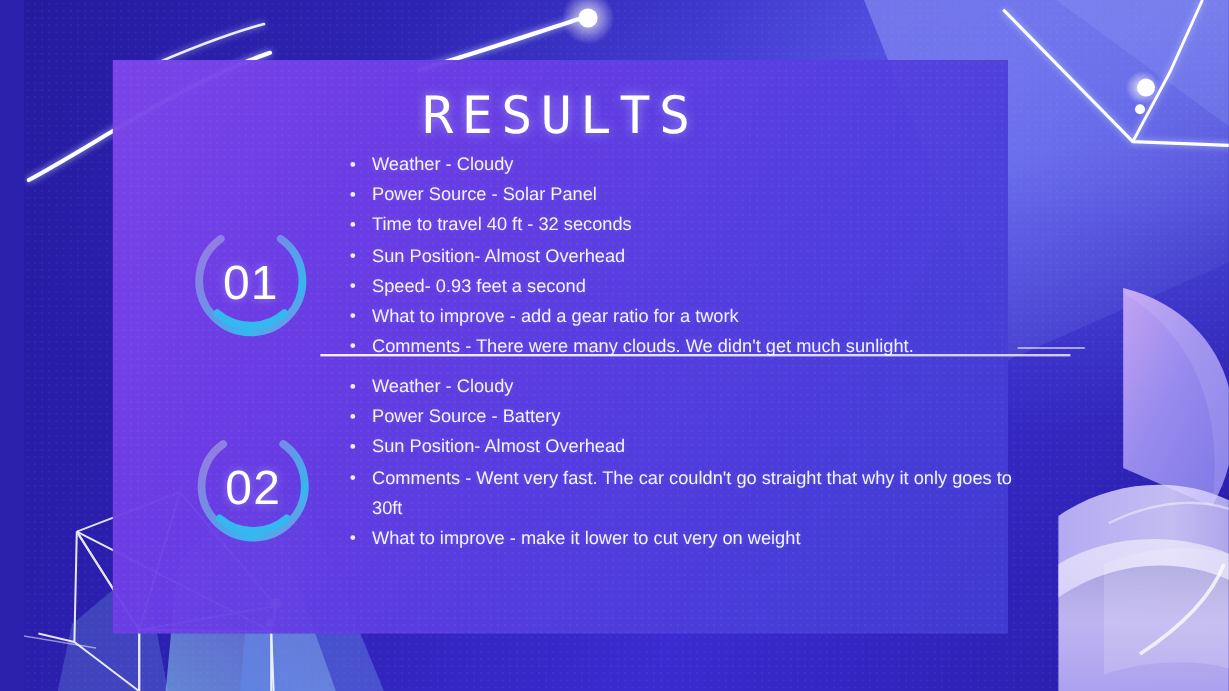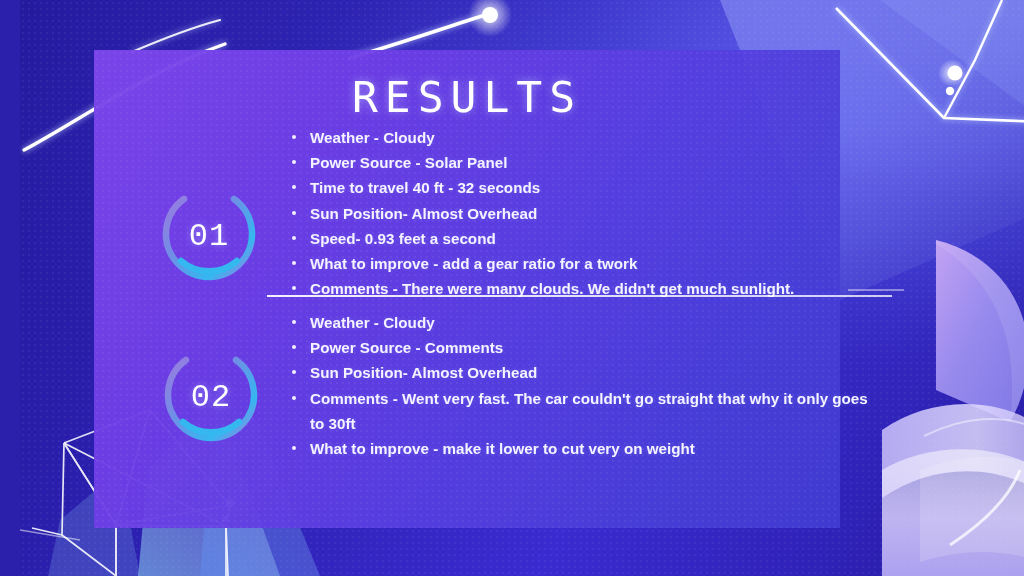--- a/index.html
+++ b/index.html
@@ -75,7 +75,6 @@
     padding-left:18px;
     margin-bottom:0.2px;
     text-shadow:0 0 5px rgba(160,170,255,0.28);
-    font-weight:bold;
   }
   .list li::before{
     content:"";

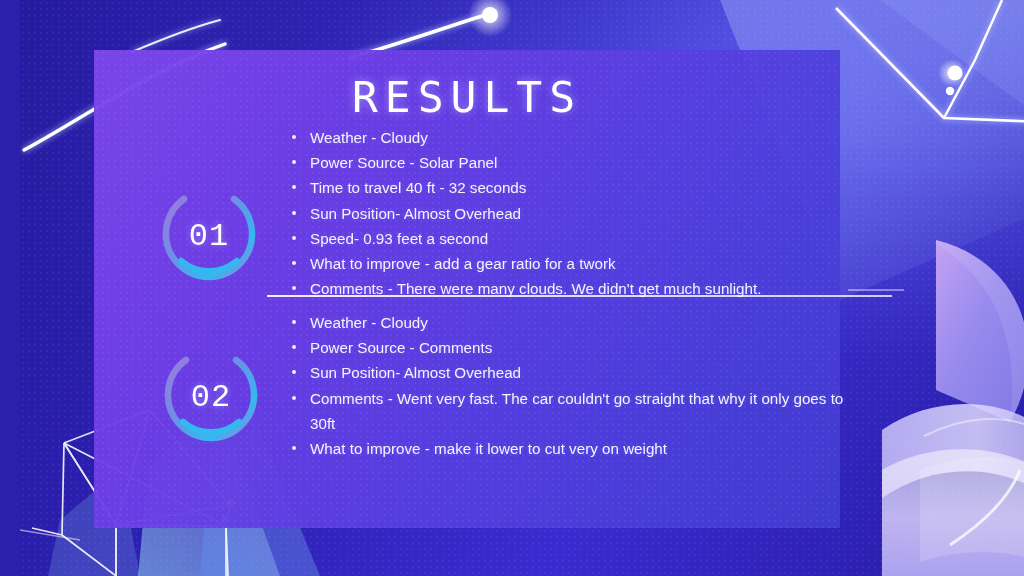--- a/index.html
+++ b/index.html
@@ -98,8 +98,8 @@
   .badge-num{
     position:absolute; inset:0;
     display:flex; align-items:center; justify-content:center;
-    font-family:Liberation Mono, monospace;
-    font-size:32px; color:#ffffff;
+    font-family:Liberation Sans, sans-serif;
+    font-size:40px; color:#ffffff;
     letter-spacing:1px;
     text-shadow:0 0 7px rgba(190,200,255,0.5);
   }

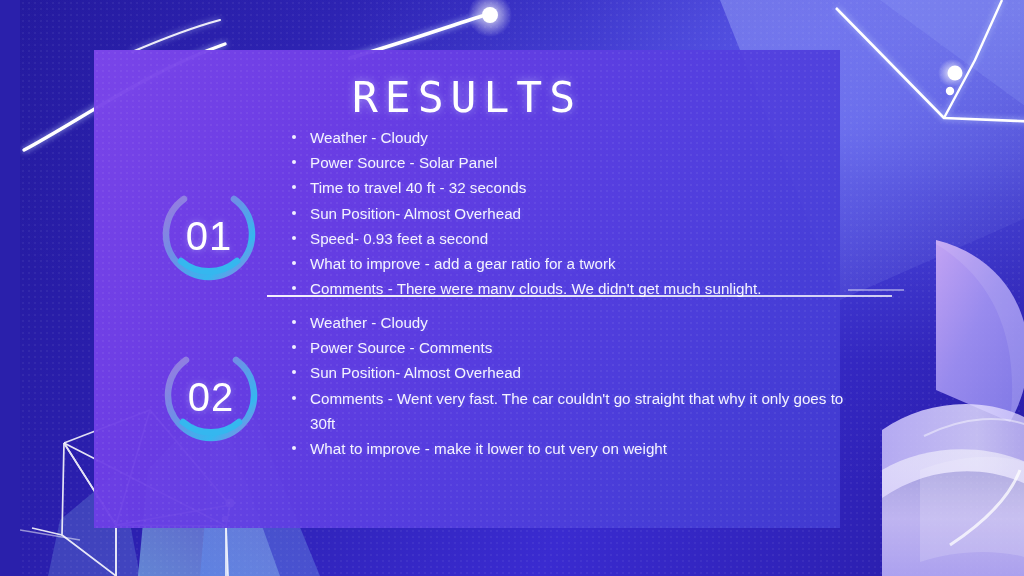--- a/index.html
+++ b/index.html
@@ -262,7 +262,7 @@
 
   <ul class="list" id="list-02">
     <li>Weather - Cloudy</li>
-    <li>Power Source - Comments</li>
+    <li>Power Source - Battery</li>
     <li>Sun Position-  Almost Overhead</li>
     <li>Comments - Went very fast. The car couldn't go straight that why it only goes to 30ft</li>
     <li>What to improve -  make it lower to cut very on weight</li>

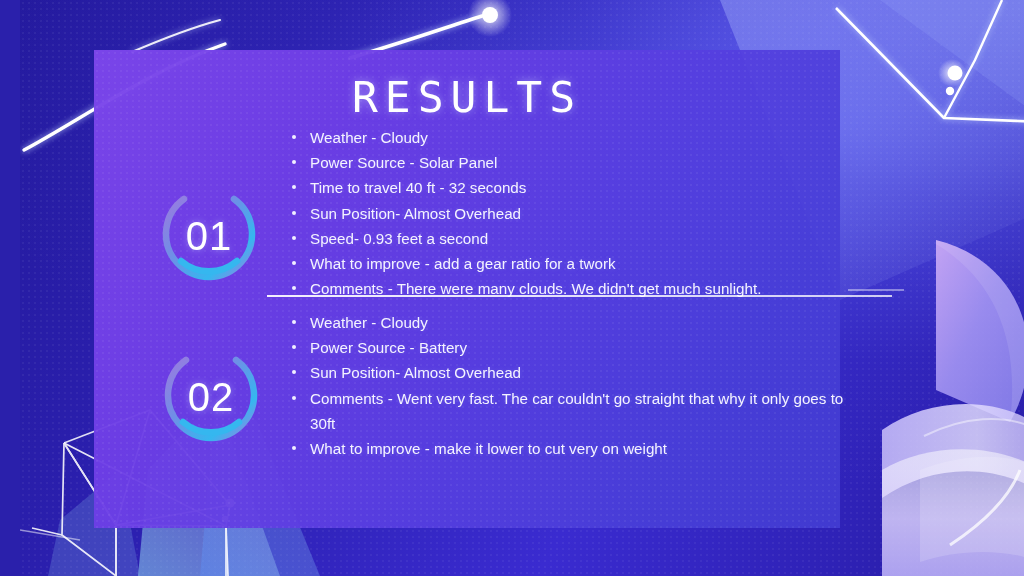--- a/index.html
+++ b/index.html
@@ -94,7 +94,7 @@
   
   .badge{ position:absolute; width:98px; height:98px; z-index:7; }
   #badge-01{ left:140px; top:187px; }
-  #badge-02{ left:142px; top:348px; }
+  #badge-02{ left:142px; top:358px; }
   .badge-num{
     position:absolute; inset:0;
     display:flex; align-items:center; justify-content:center;

